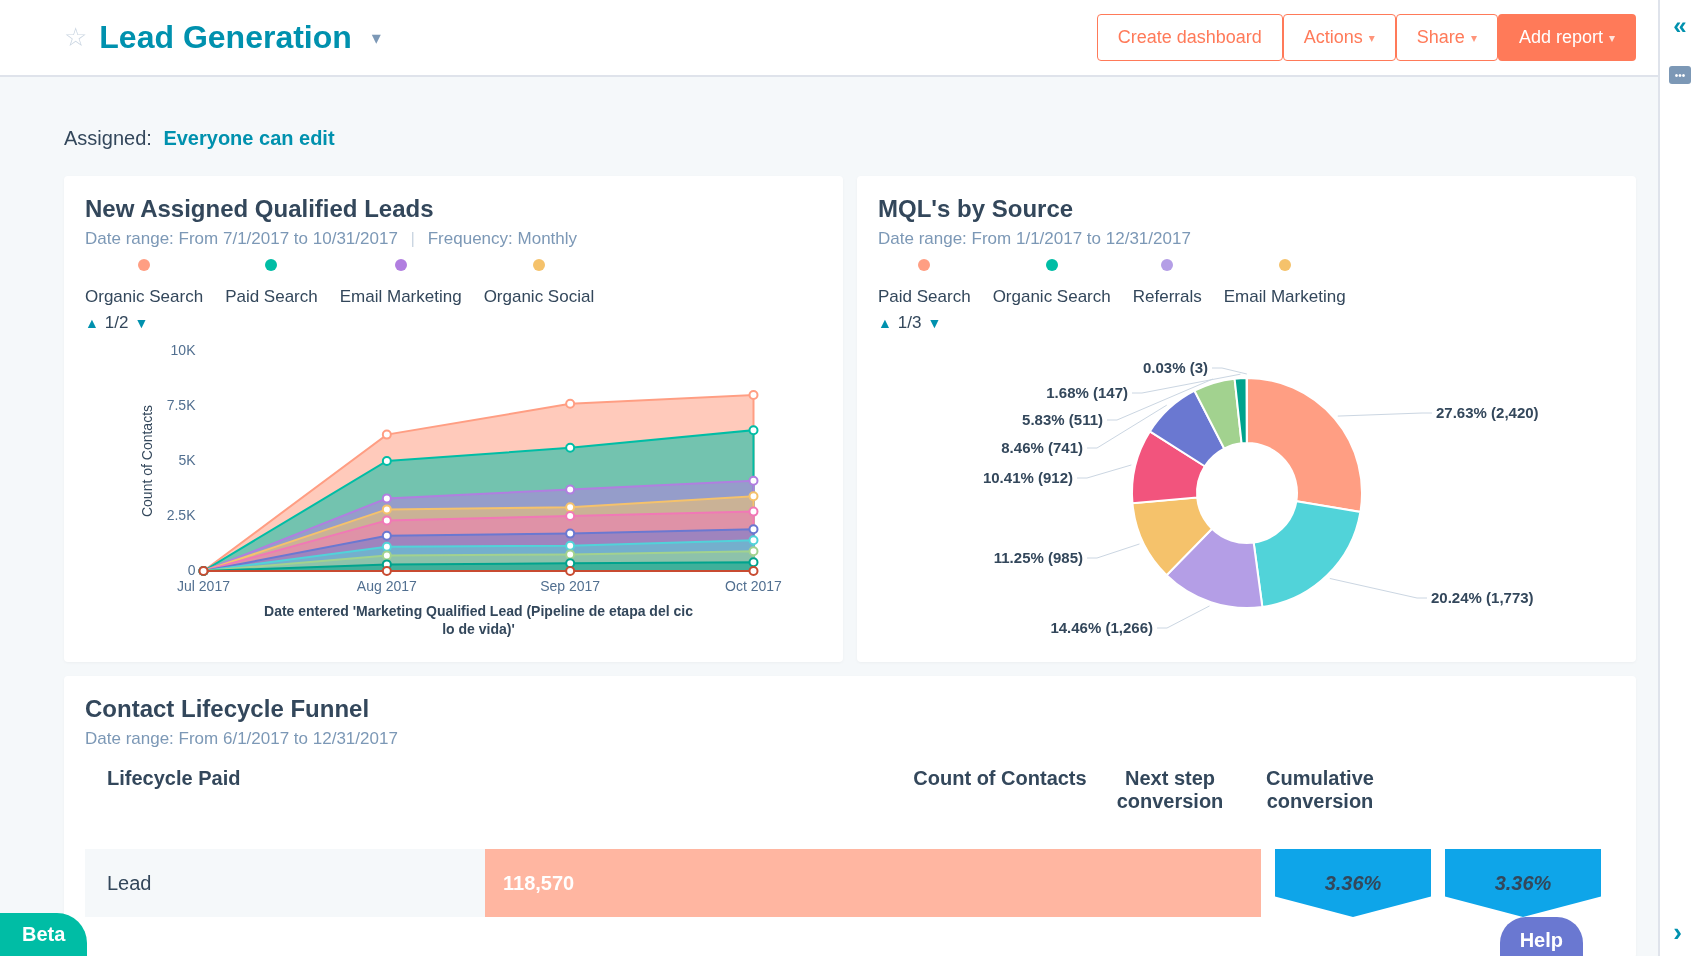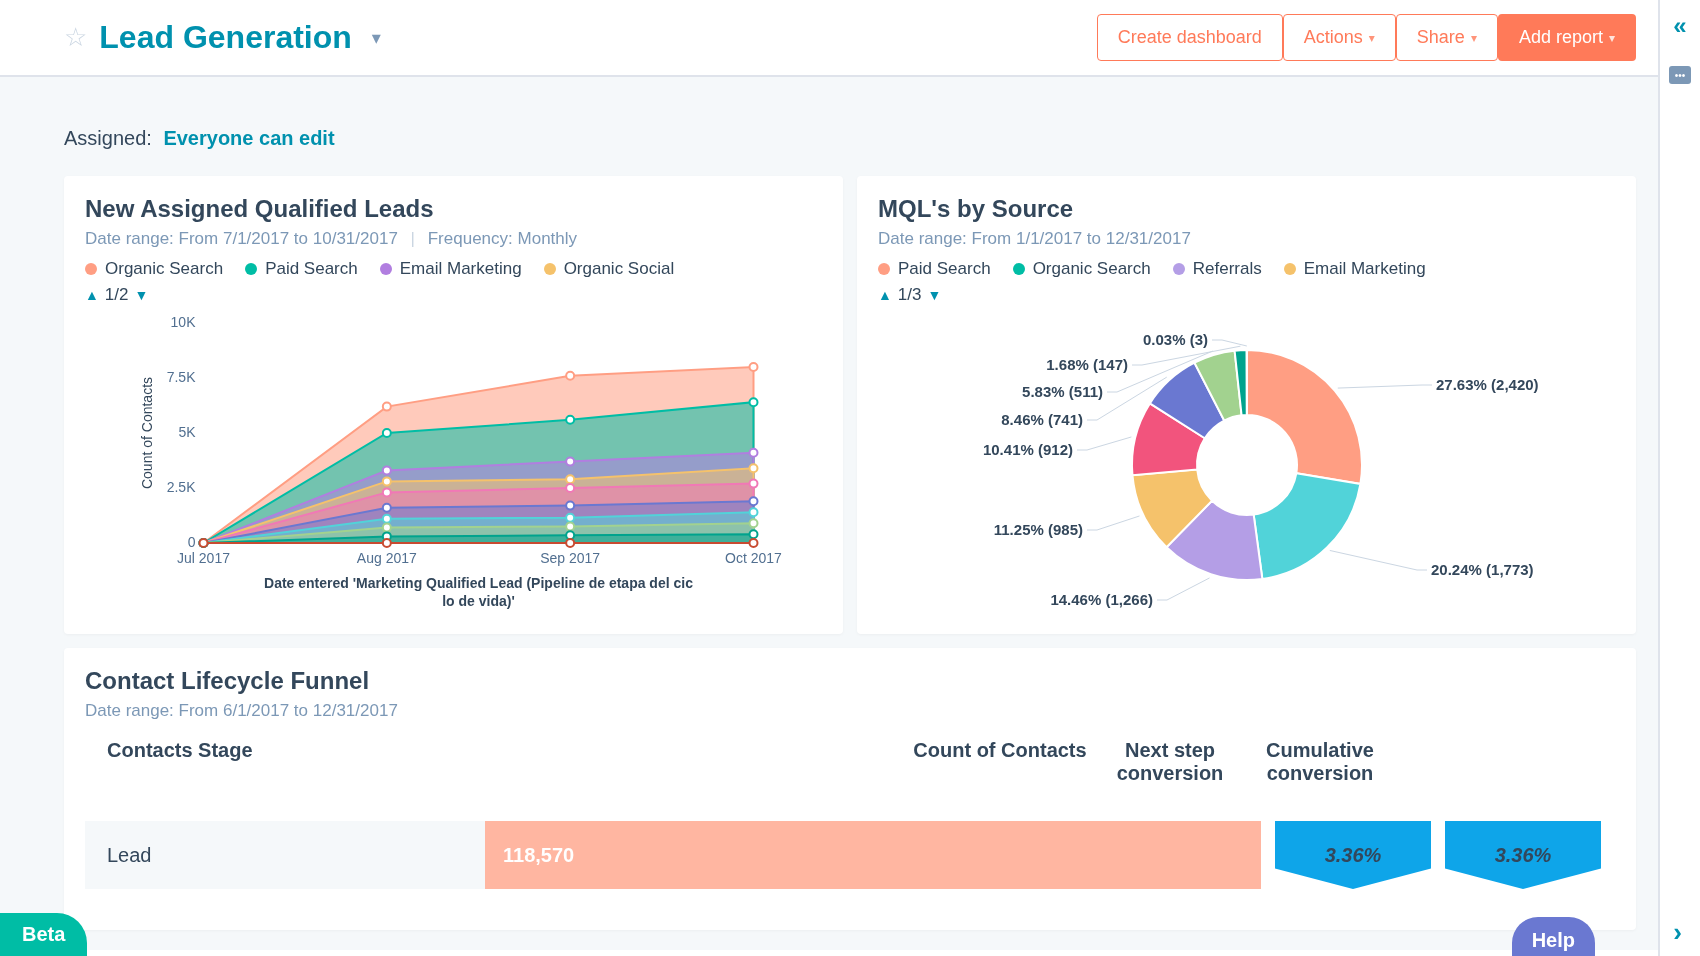--- a/index.html
+++ b/index.html
@@ -92,7 +92,7 @@
   .card-title { font-size: 24px; font-weight: 700; color: var(--gray-text); }
   .card-sub { font-size: 17px; color: var(--gray-mid); margin-top: 6px; }
   .legend { display: flex; flex-wrap: wrap; gap: 22px; margin-top: 10px; font-size: 17px; color: var(--gray-text); }
-  .legend-item { display: flex; align-items: center; gap: 8px; }
+  .legend-item { display: flex; align-items: center; gap: 16px; flex-direction: column; }
   .dot { width: 12px; height: 12px; border-radius: 50%; display:inline-block; }
   .pager { display:flex; align-items:center; gap:6px; font-size:17px; margin-top:6px; color: var(--gray-text); }
   .pager .tri { color: var(--teal-dark); font-size:14px; }

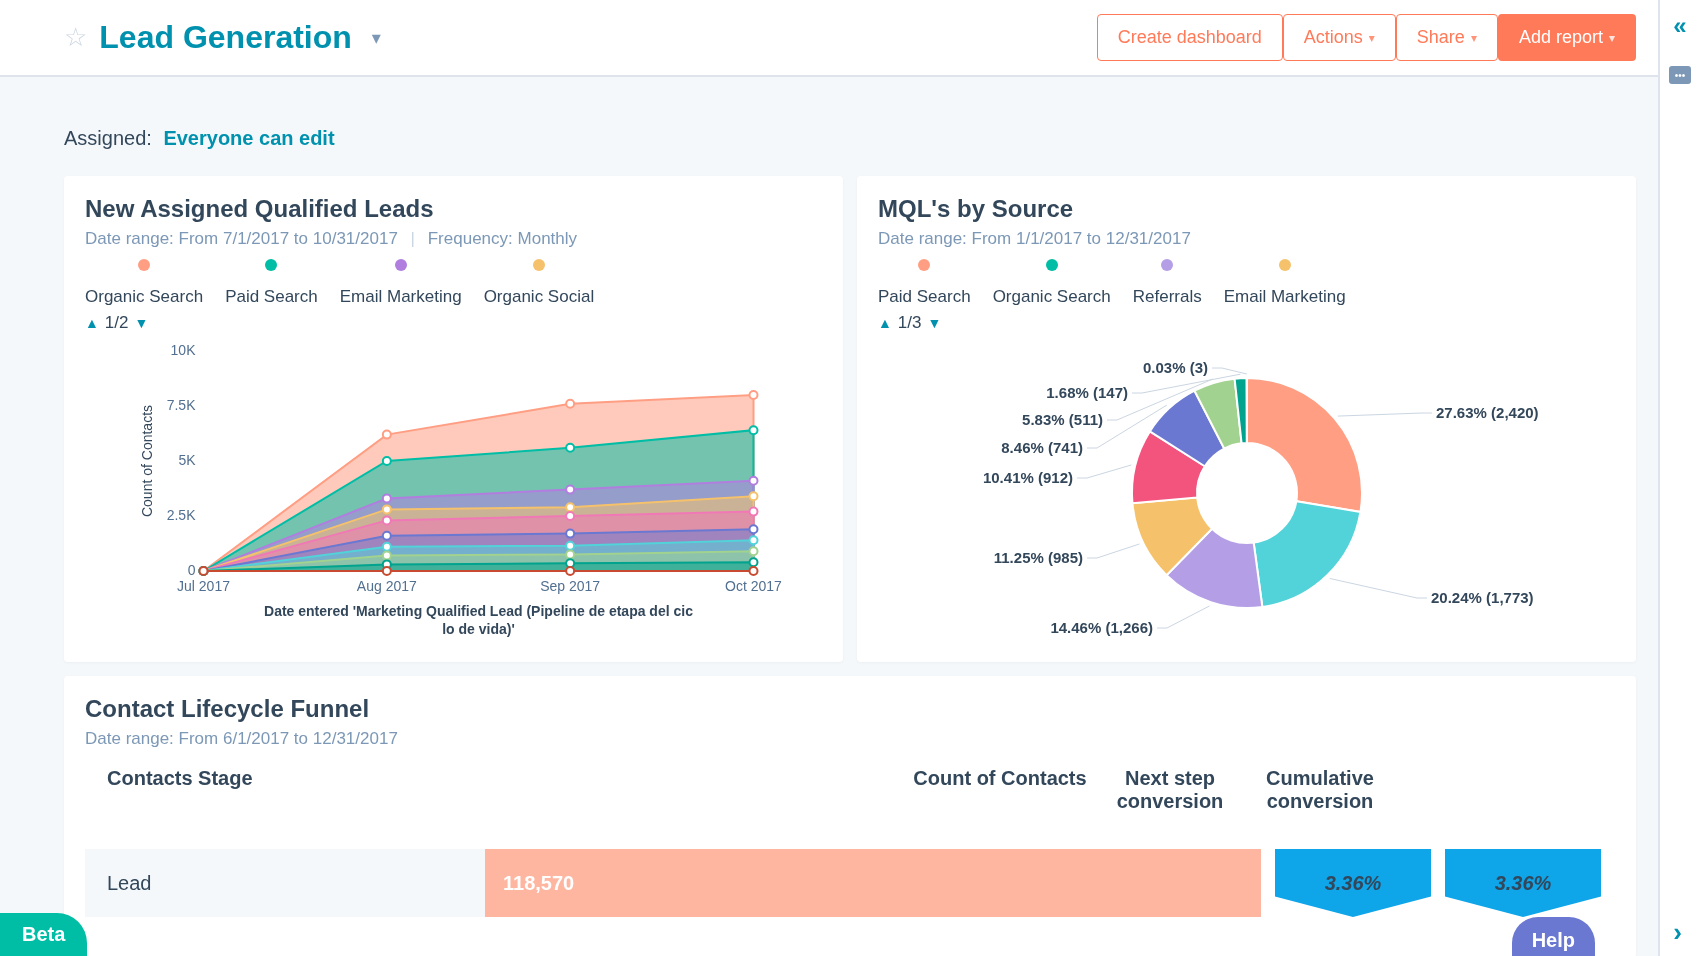--- a/index.html
+++ b/index.html
@@ -345,7 +345,7 @@
       <span>From 6/1/2017 to 12/31/2017</span>
     </div>
     <div class="funnel-table-head">
-      <div class="col-stage">Contacts Stage</div>
+      <div class="col-stage">Lifecycle Paid</div>
       <div class="col-count">Count of Contacts</div>
       <div class="col-next">Next step conversion</div>
       <div class="col-cumu">Cumulative conversion</div>

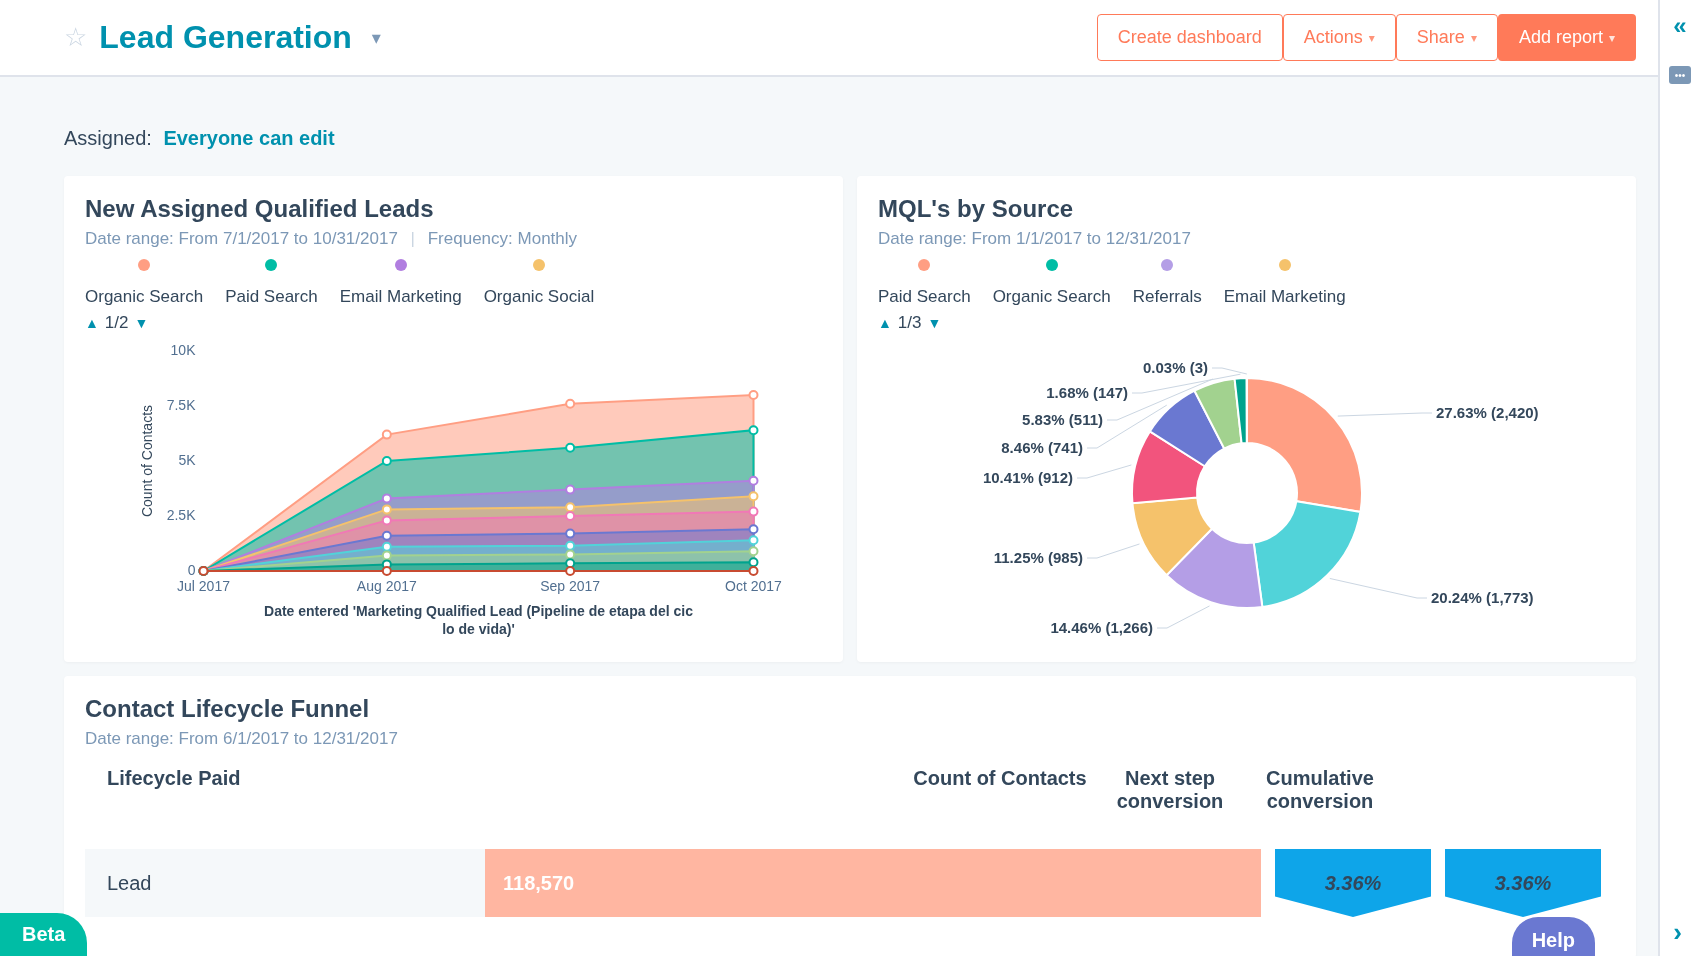--- a/index.html
+++ b/index.html
@@ -123,7 +123,7 @@
     font-size:20px; font-weight:600;
   }
   .help-tab {
-    position:absolute; bottom:0; right:105px; background: var(--purple); color:#fff;
+    position:absolute; bottom:0; right:117px; background: var(--purple); color:#fff;
     padding: 12px 20px 4px 20px; border-top-right-radius: 26px; border-top-left-radius:26px;
     font-size:20px; font-weight:600;
   }

